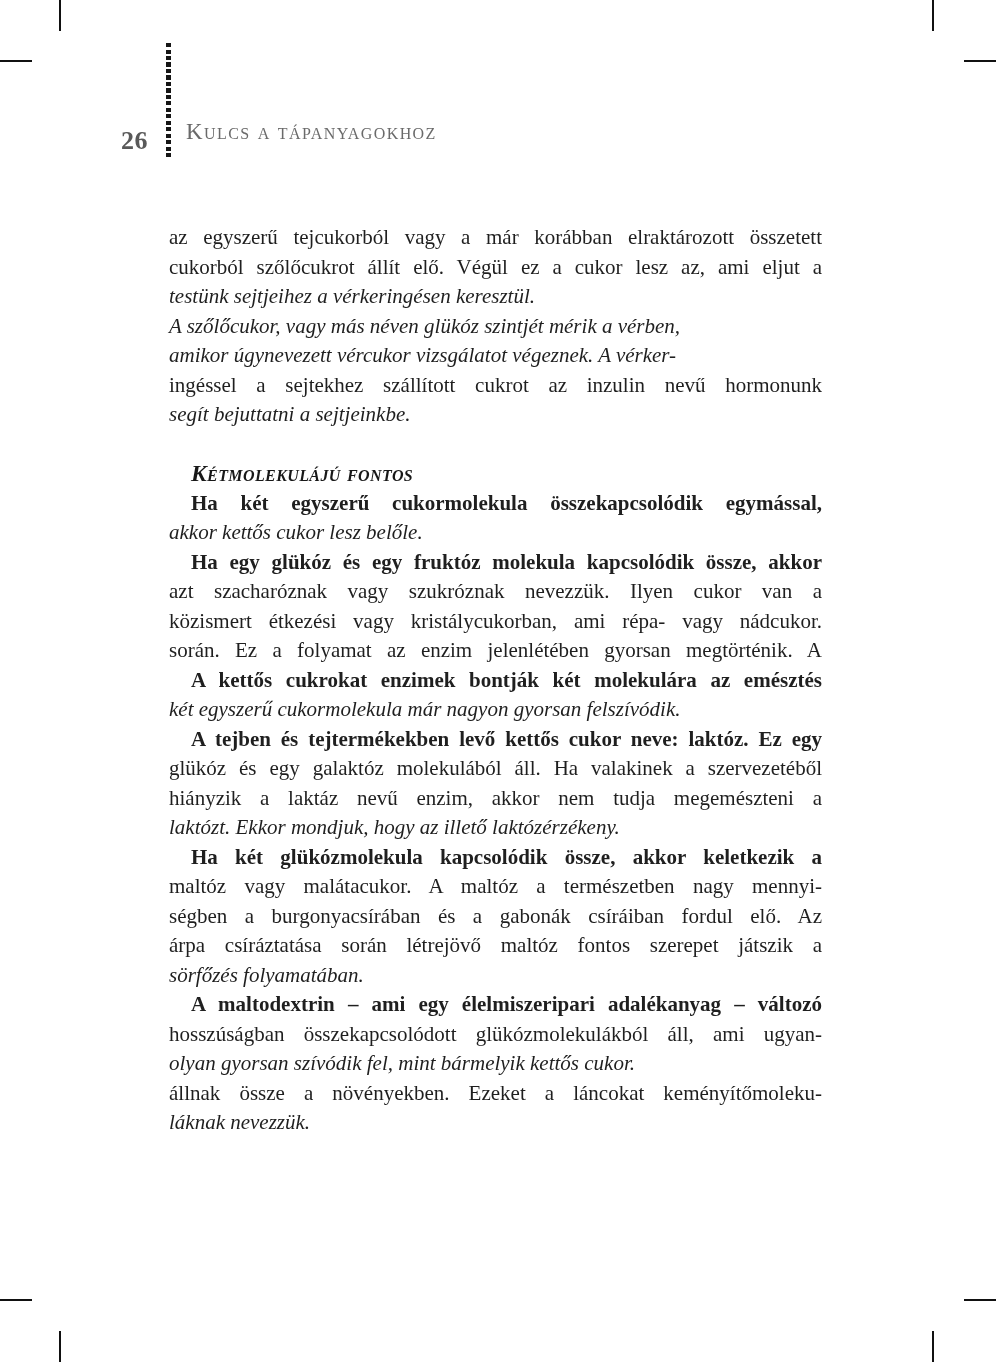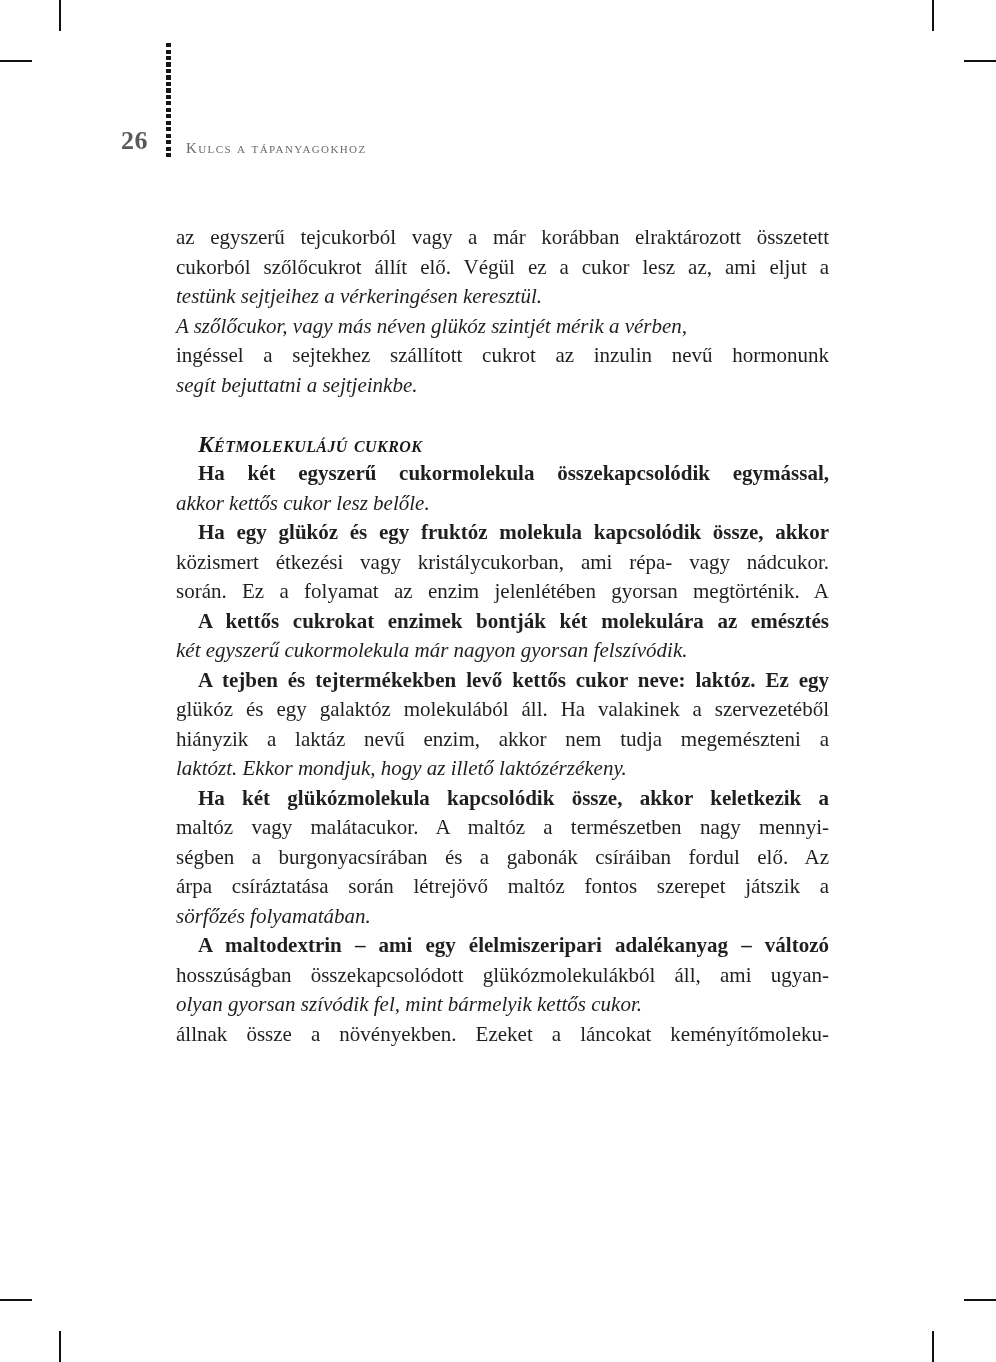--- a/index.html
+++ b/index.html
@@ -42,8 +42,8 @@
       var(--dots) 0px,var(--dots) 4px,transparent 4px,transparent 6.5px);
   }
   .running-head{
-    position:absolute;left:186px;top:140px;
-    font-variant:small-caps;font-size:15px;color:var(--runhead);
+    position:absolute;left:186px;top:119px;
+    font-variant:small-caps;font-size:23px;color:var(--runhead);
     letter-spacing:1.4px;line-height:1.1;
   }
   

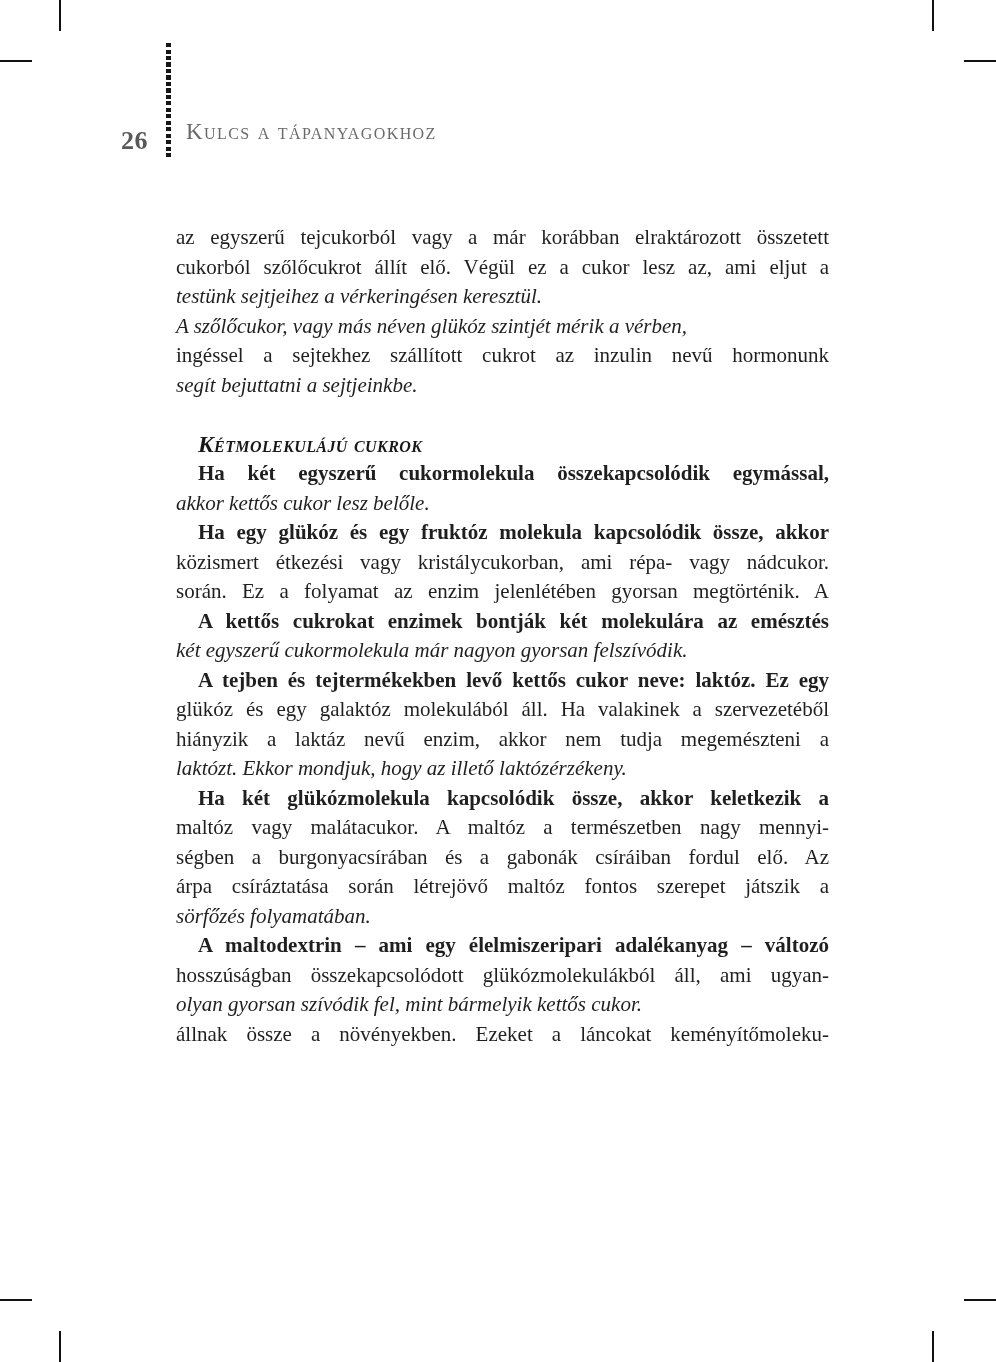--- a/index.html
+++ b/index.html
@@ -48,7 +48,7 @@
   }
   
   .text-block{
-    position:absolute;left:176px;top:223px;width:653px;
+    position:absolute;left:169px;top:223px;width:653px;
     color:var(--body);font-size:21px;
   }
   .ln{height:29.5px;line-height:29.5px;}

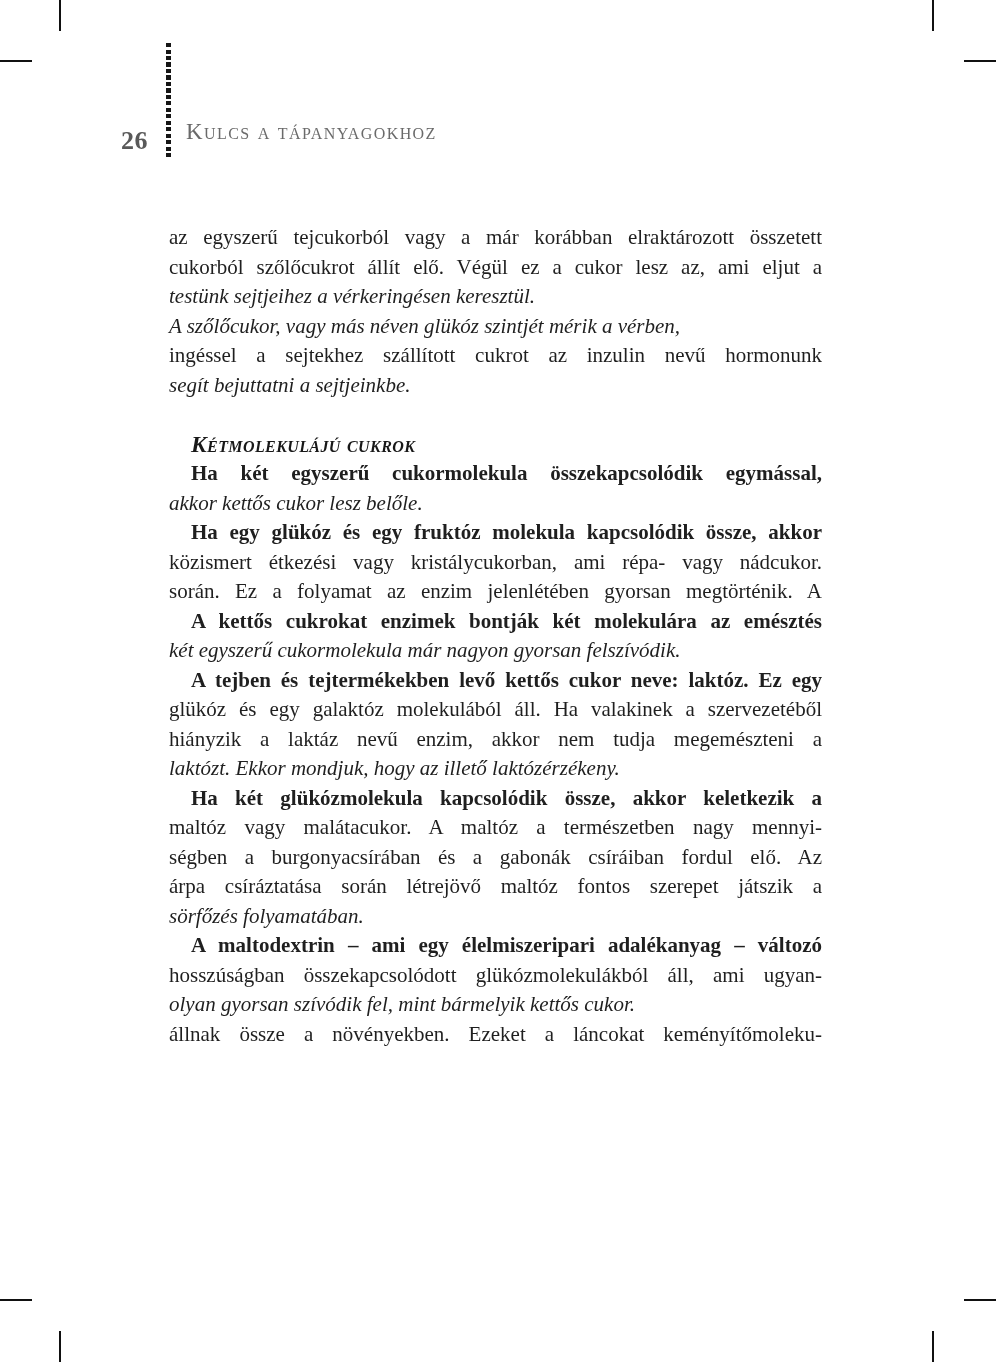--- a/index.html
+++ b/index.html
@@ -84,6 +84,7 @@
       <div class="ln j">cukorból szőlőcukrot állít elő. Végül ez a cukor lesz az, ami eljut a</div>
       <div class="ln l">testünk sejtjeihez a vérkeringésen keresztül.</div>
       <div class="ln l">A szőlőcukor, vagy más néven glükóz szintjét mérik a vérben,</div>
+      <div class="ln l">amikor úgynevezett vércukor vizsgálatot végeznek. A vérker-</div>
       <div class="ln j">ingéssel a sejtekhez szállított cukrot az inzulin nevű hormonunk</div>
       <div class="ln l">segít bejuttatni a sejtjeinkbe.</div>
       <div class="ln l blank"></div>

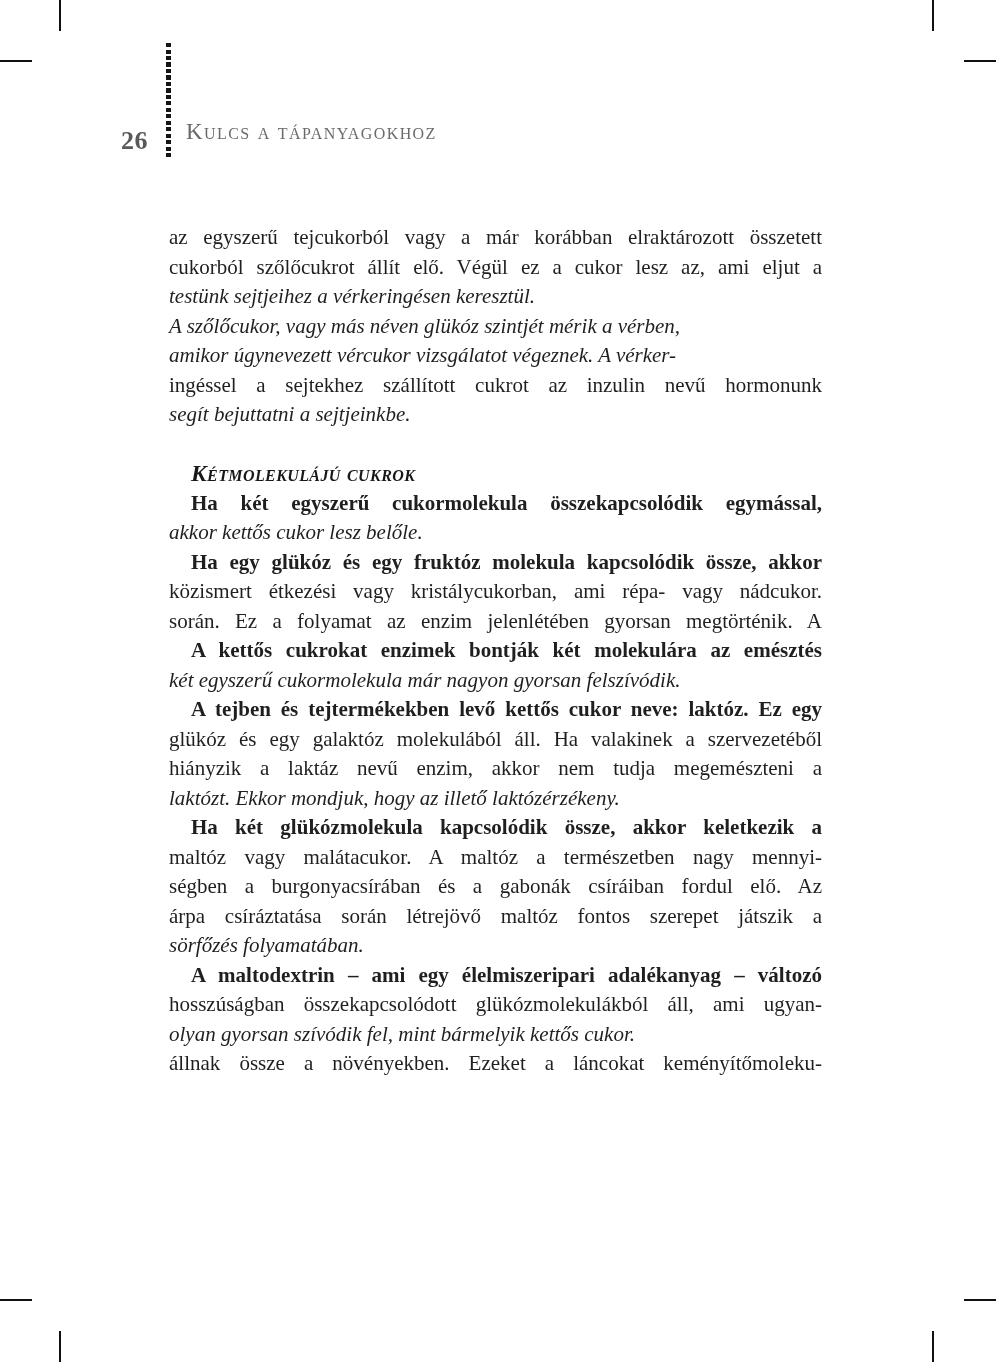--- a/index.html
+++ b/index.html
@@ -88,7 +88,7 @@
       <div class="ln j">ingéssel a sejtekhez szállított cukrot az inzulin nevű hormonunk</div>
       <div class="ln l">segít bejuttatni a sejtjeinkbe.</div>
       <div class="ln l blank"></div>
-      <div class="ln l ind heading">Kétmolekulájú cukrok</div>
+      <div class="ln l ind heading">Kétmolekulájú fontos</div>
       <div class="ln j ind">Ha két egyszerű cukormolekula összekapcsolódik egymással,</div>
       <div class="ln l">akkor kettős cukor lesz belőle.</div>
       <div class="ln j ind">Ha egy glükóz és egy fruktóz molekula kapcsolódik össze, akkor</div>

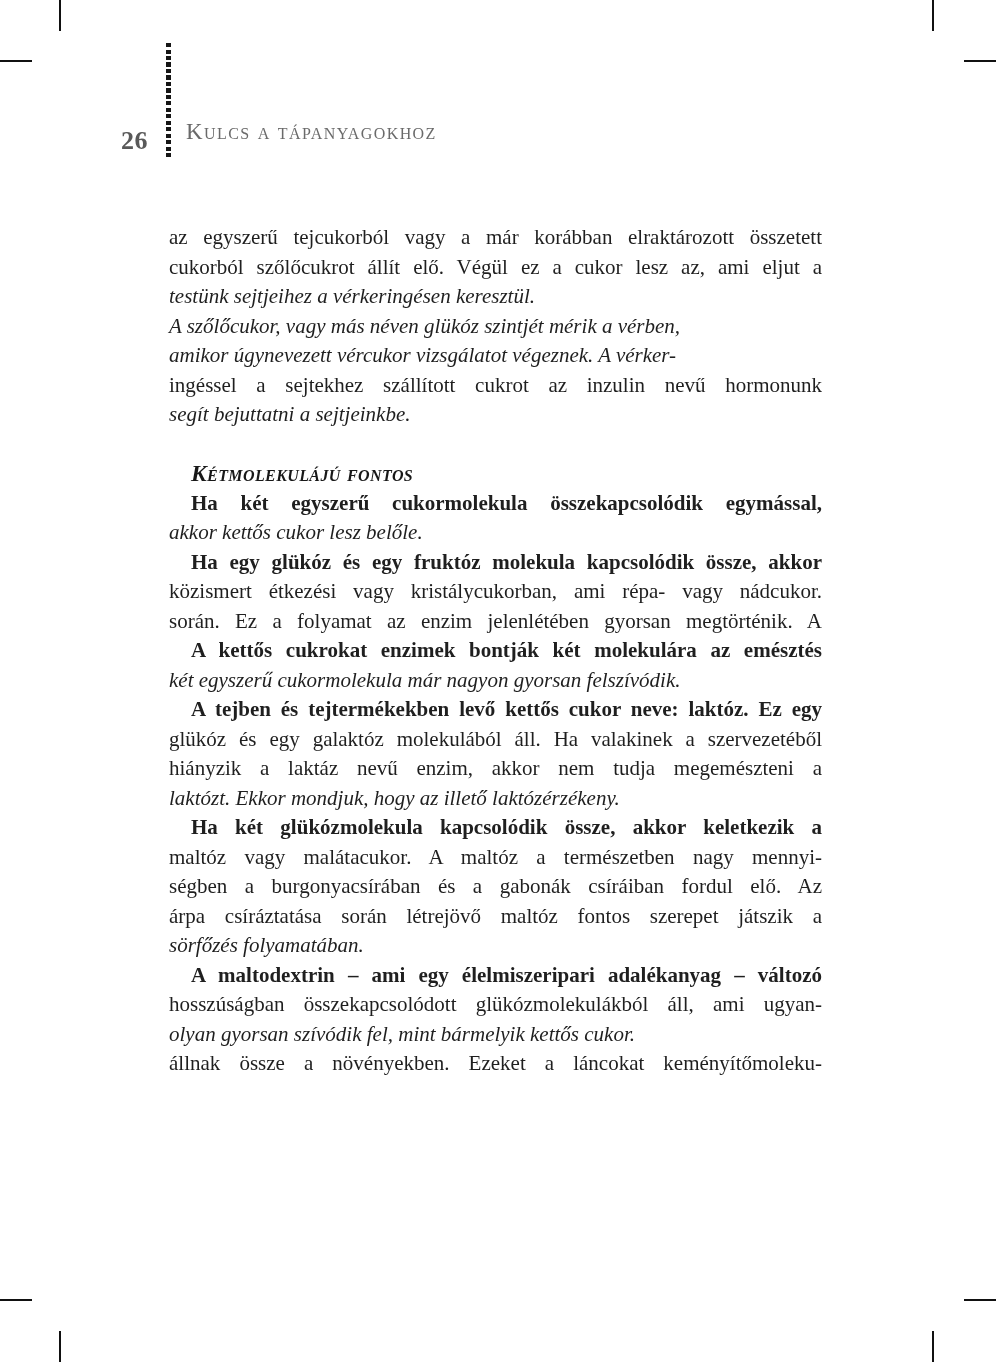--- a/index.html
+++ b/index.html
@@ -92,6 +92,7 @@
       <div class="ln j ind">Ha két egyszerű cukormolekula összekapcsolódik egymással,</div>
       <div class="ln l">akkor kettős cukor lesz belőle.</div>
       <div class="ln j ind">Ha egy glükóz és egy fruktóz molekula kapcsolódik össze, akkor</div>
+      <div class="ln j">azt szacharóznak vagy szukróznak nevezzük. Ilyen cukor van a</div>
       <div class="ln j">közismert étkezési vagy kristálycukorban, ami répa- vagy nádcukor.</div>
       <div class="ln j">során. Ez a folyamat az enzim jelenlétében gyorsan megtörténik. A</div>
       <div class="ln j ind">A kettős cukrokat enzimek bontják két molekulára az emésztés</div>

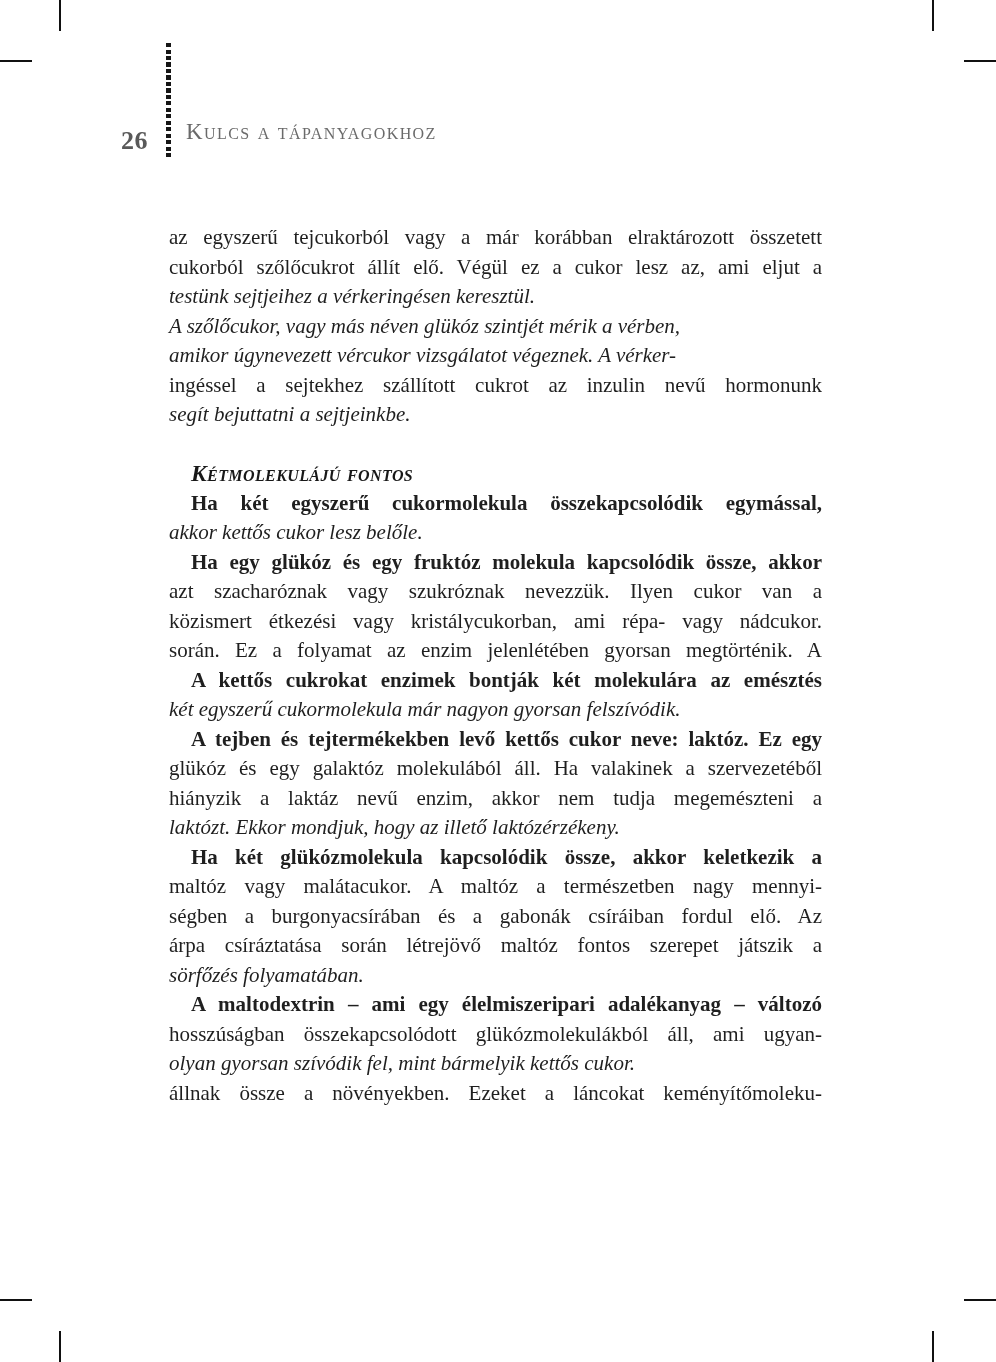--- a/index.html
+++ b/index.html
@@ -110,6 +110,7 @@
       <div class="ln j">hosszúságban összekapcsolódott glükózmolekulákból áll, ami ugyan-</div>
       <div class="ln l">olyan gyorsan szívódik fel, mint bármelyik kettős cukor.</div>
       <div class="ln j">állnak össze a növényekben. Ezeket a láncokat keményítőmoleku-</div>
+      <div class="ln l">láknak nevezzük.</div>
     </div>
 
 </div>

